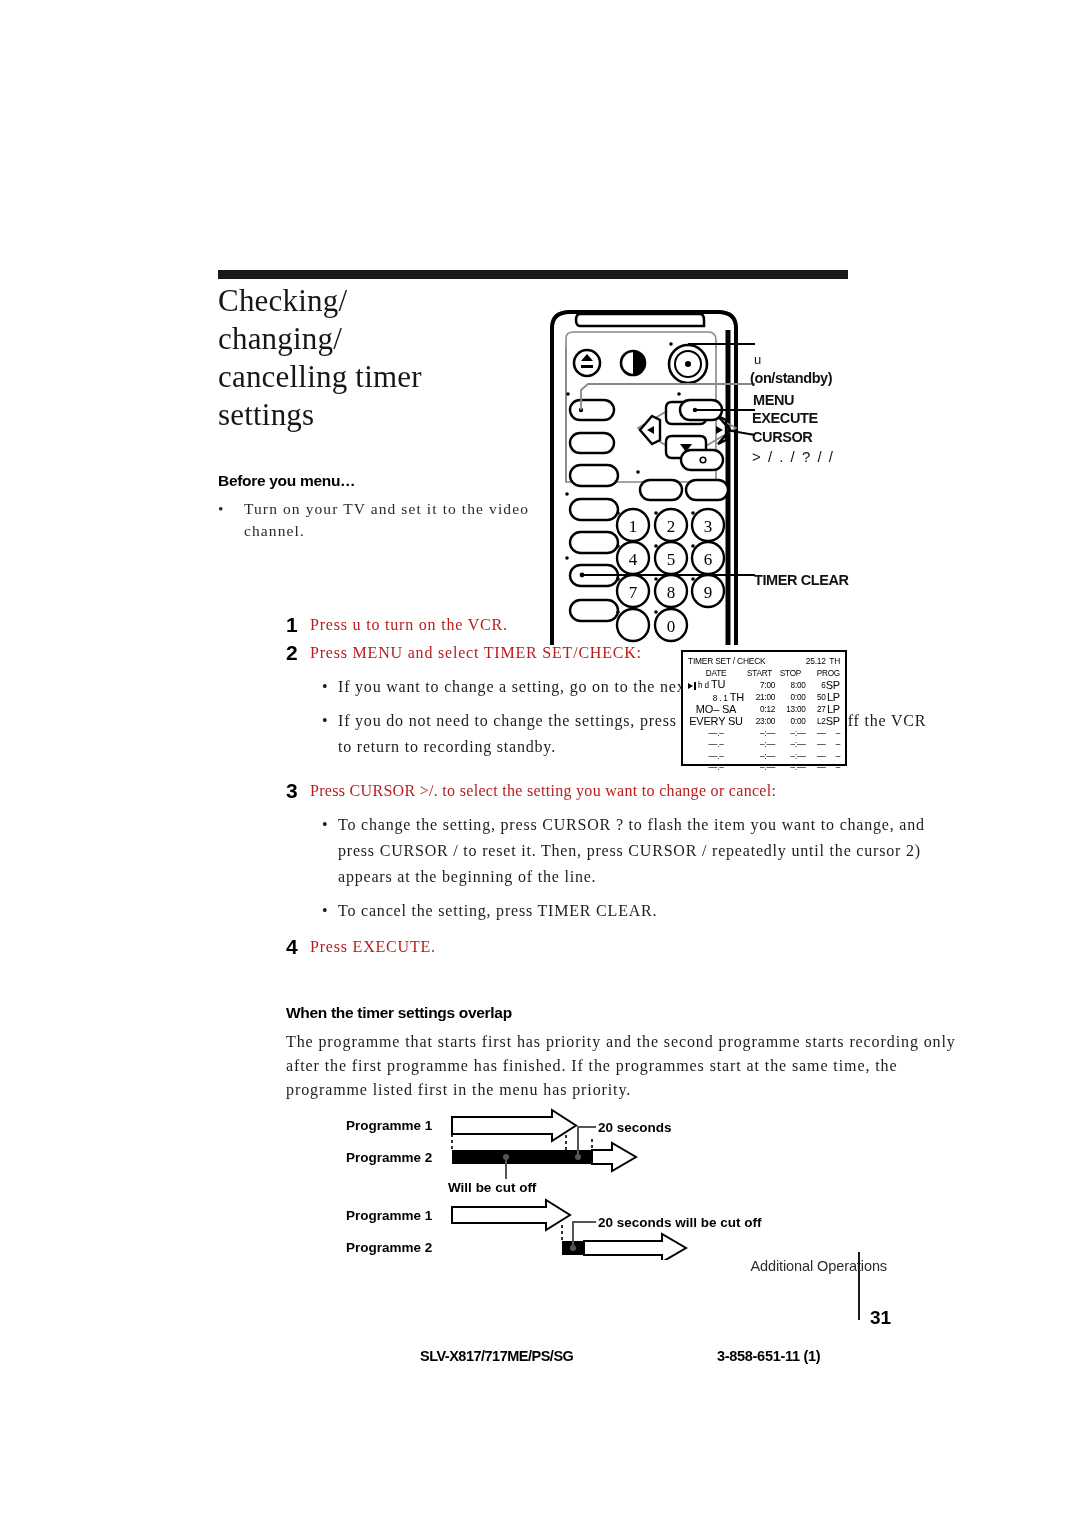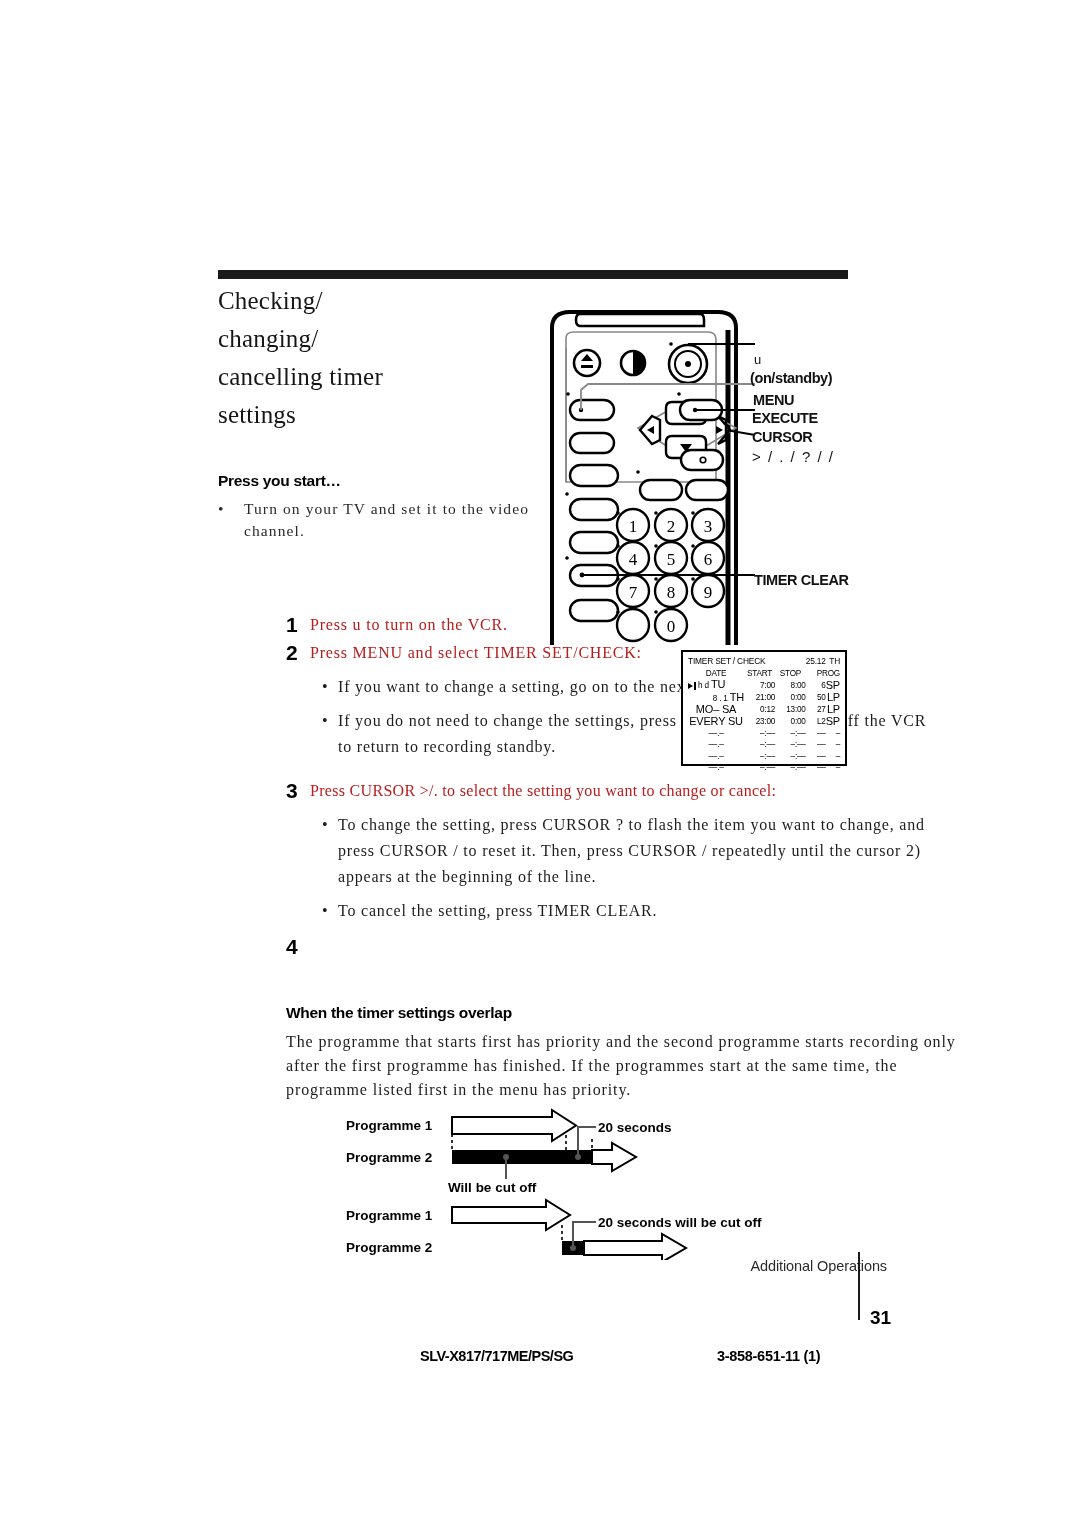--- a/index.html
+++ b/index.html
@@ -37,7 +37,7 @@
     top: 282px;
     width: 330px;
     font-family: "Liberation Serif", serif;
-    font-size: 25px;
+    font-size: 31px;
     line-height: 38px;
     letter-spacing: .2px;
     color: #161616;

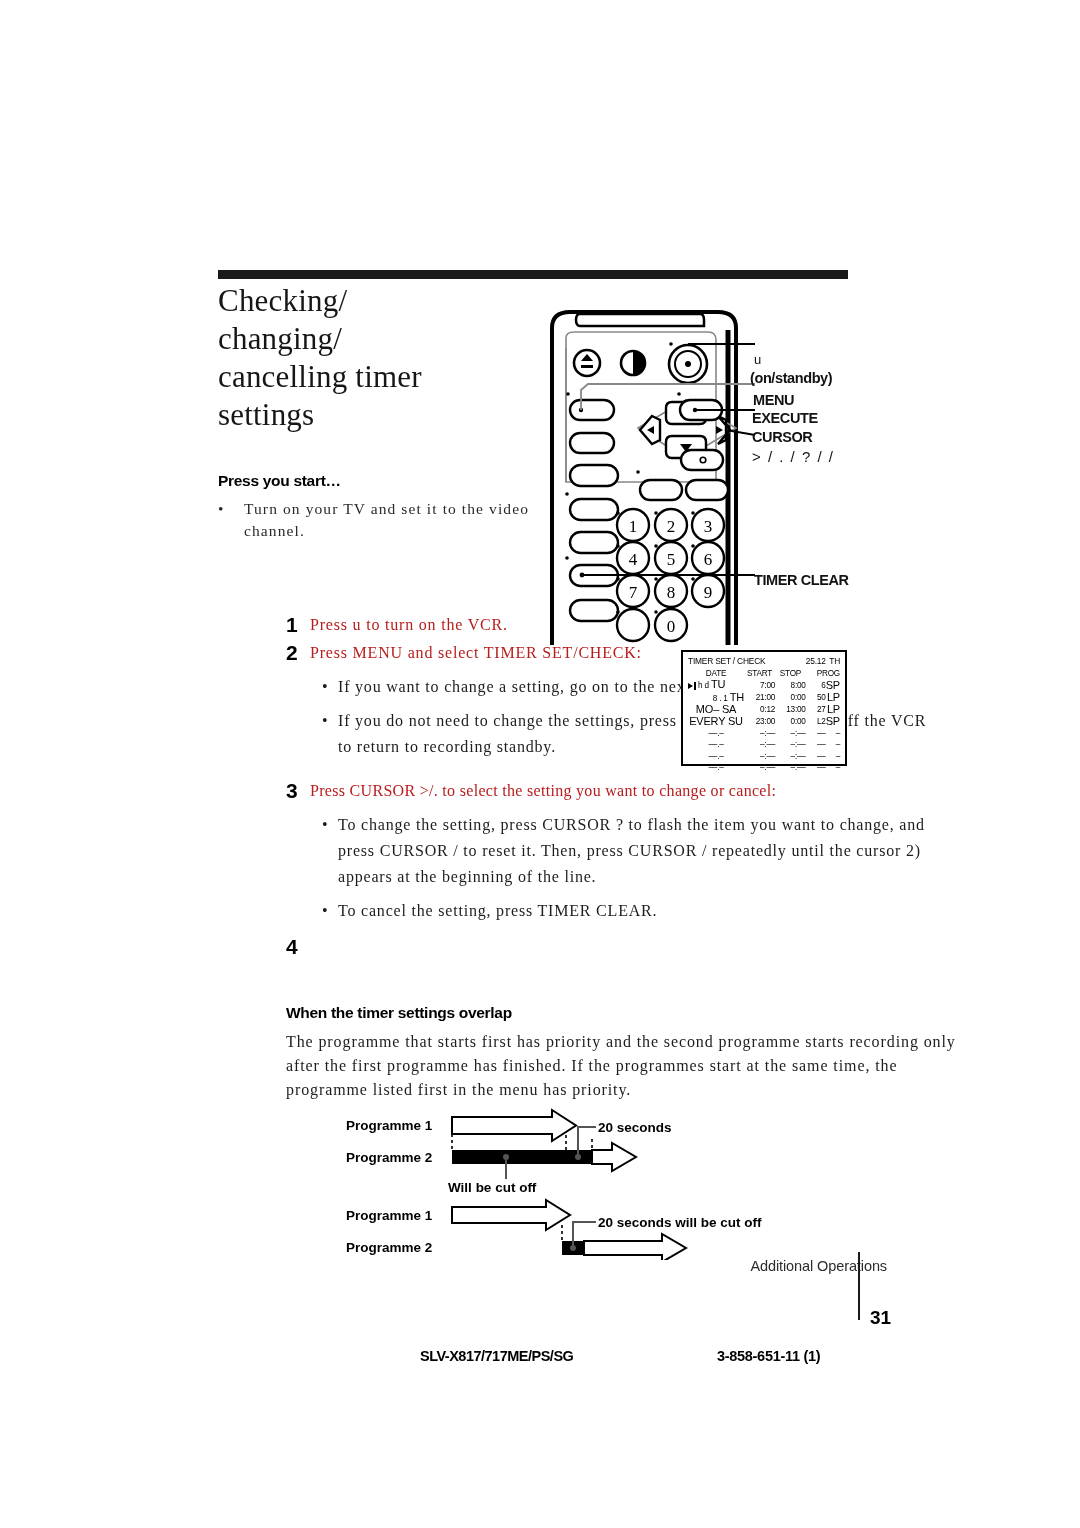--- a/index.html
+++ b/index.html
@@ -264,7 +264,7 @@
     <div>settings</div>
   </div>
 
-  <div class="before-head">Press you start…</div>
+  <div class="before-head">Before you menu…</div>
   <div class="before-bullet">
     <span class="b">•</span>
     <span class="txt">Turn on your TV and set it to the video channel.</span>

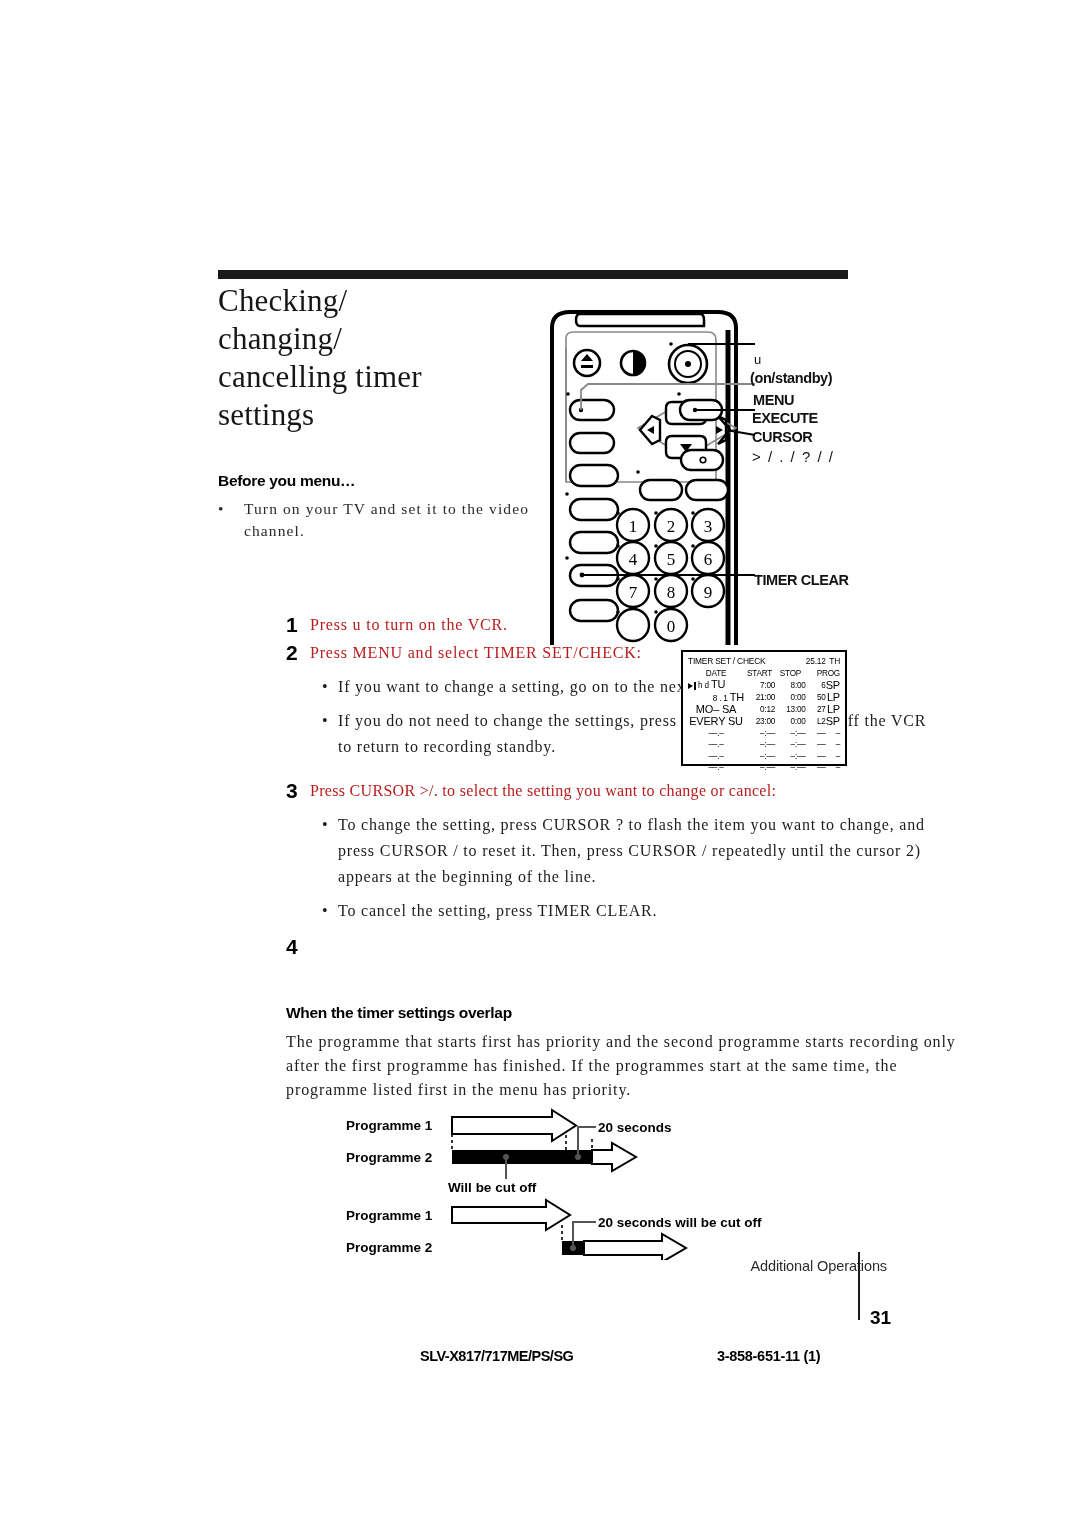--- a/index.html
+++ b/index.html
@@ -416,6 +416,7 @@
 
     <div class="step" style="margin-top:10px">
       <span class="step-num">4</span>
+      <div class="step-body">Press EXECUTE.</div>
     </div>
 
   </div>

